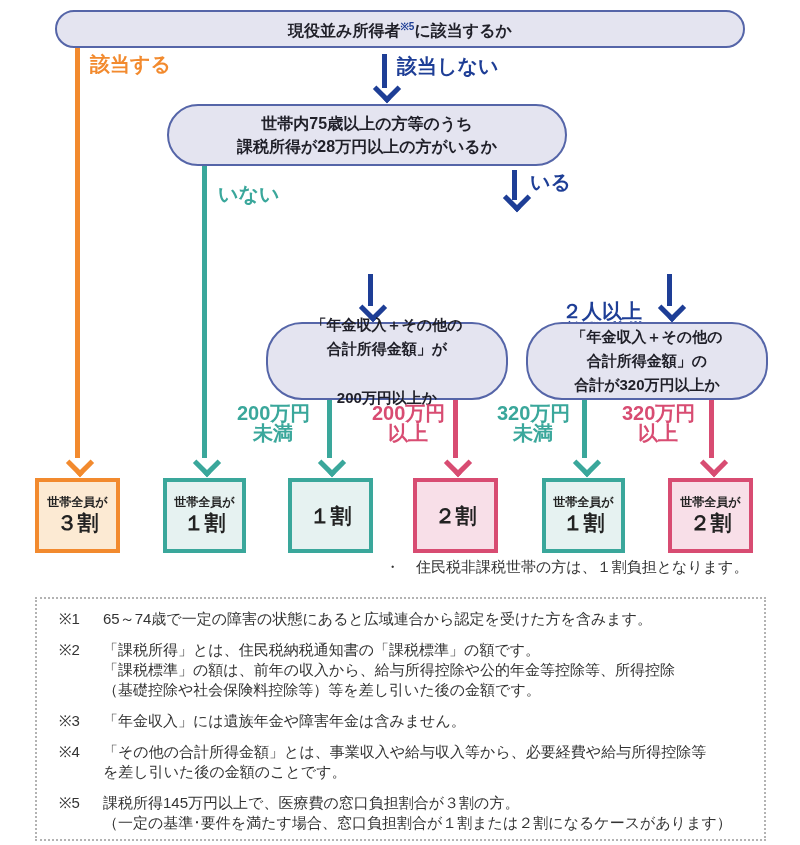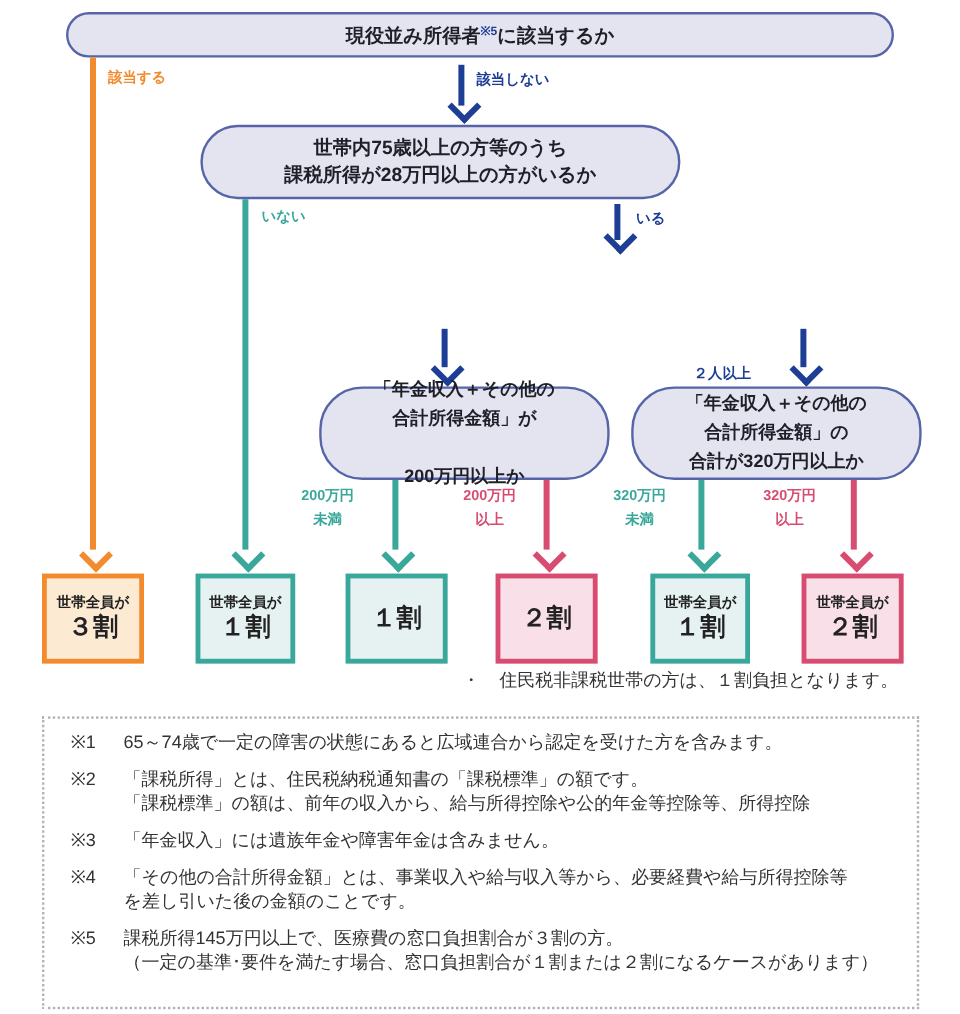--- a/index.html
+++ b/index.html
@@ -23,7 +23,7 @@
            transform:rotate(45deg); background:transparent; }
 
   
-  .edge-label { position:absolute; font-weight:bold; font-size:12px; line-height:20px; white-space:nowrap; }
+  .edge-label { position:absolute; font-weight:bold; font-size:20px; line-height:20px; white-space:nowrap; }
   .edge-label.center { text-align:center; }
   .c-blue   { color:#1E3E96; }
   .c-orange { color:#F28A2E; }

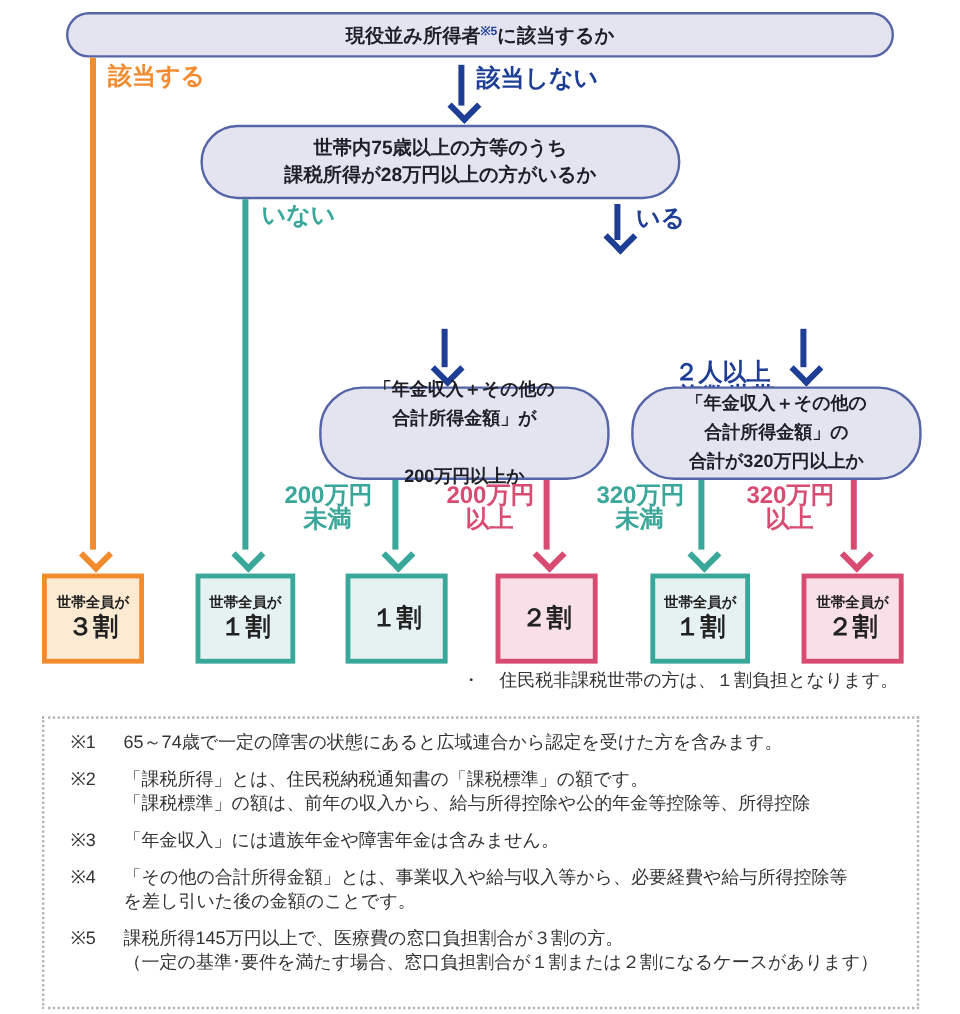--- a/index.html
+++ b/index.html
@@ -82,7 +82,7 @@
 
   <div class="vline" style="left:202px;top:166px;height:292px;background:#3AA79B;"></div>
   <div class="chev c-teal" style="left:197px;top:453px;"></div>
-  <div class="edge-label c-teal" style="left:218px;top:170px;">いない</div>
+  <div class="edge-label c-teal" style="left:218px;top:184px;">いない</div>
 
   <div class="vline" style="left:512px;top:170px;height:30px;background:#1E3E96;"></div>
   <div class="chev c-blue" style="left:507px;top:188px;"></div>

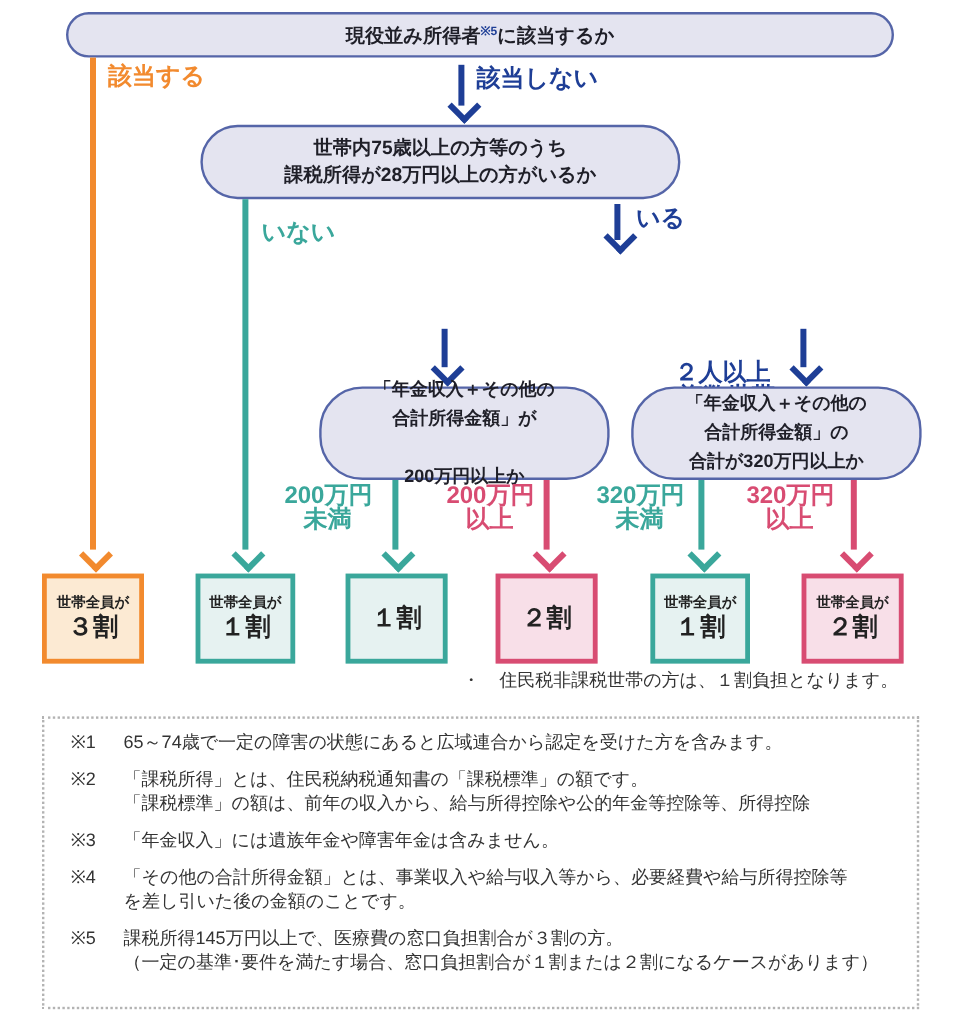--- a/index.html
+++ b/index.html
@@ -179,6 +179,7 @@
       <div class="tx">
         <div>「課税所得」とは、住民税納税通知書の「課税標準」の額です。</div>
         <div>「課税標準」の額は、前年の収入から、給与所得控除や公的年金等控除等、所得控除</div>
+        <div>（基礎控除や社会保険料控除等）等を差し引いた後の金額です。</div>
       </div>
     </div>
     <div class="fn">

